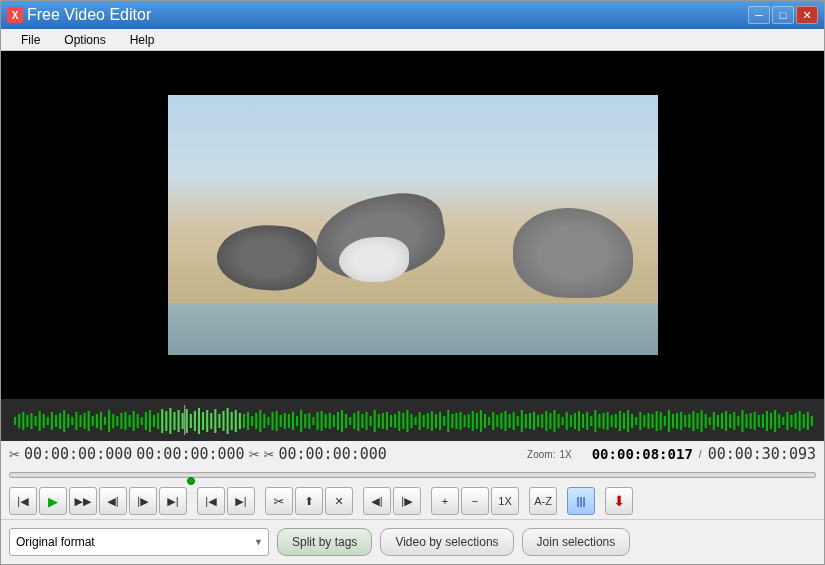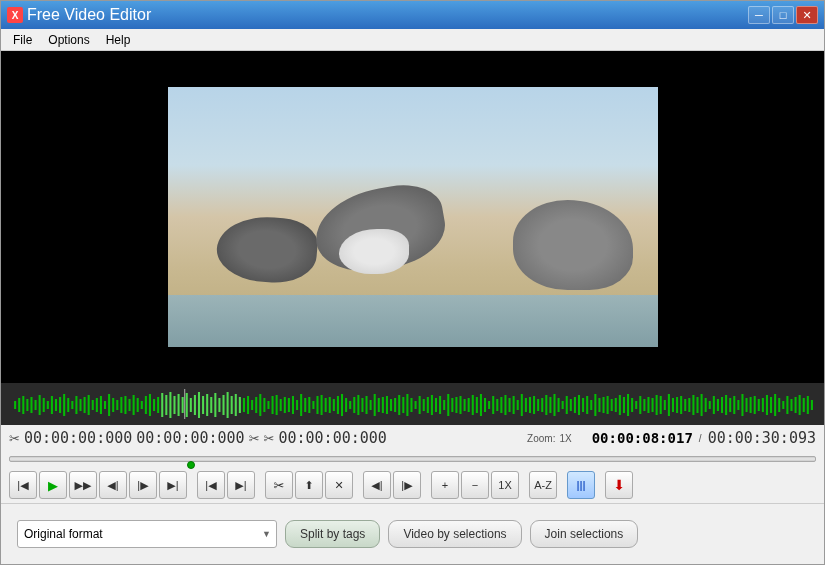--- a/index.html
+++ b/index.html
@@ -78,6 +78,7 @@
       cursor: pointer;
       font-size: 12px;
       color: #000;
+      margin-left: 8px;
     }
     .video-area {
       background: #000;

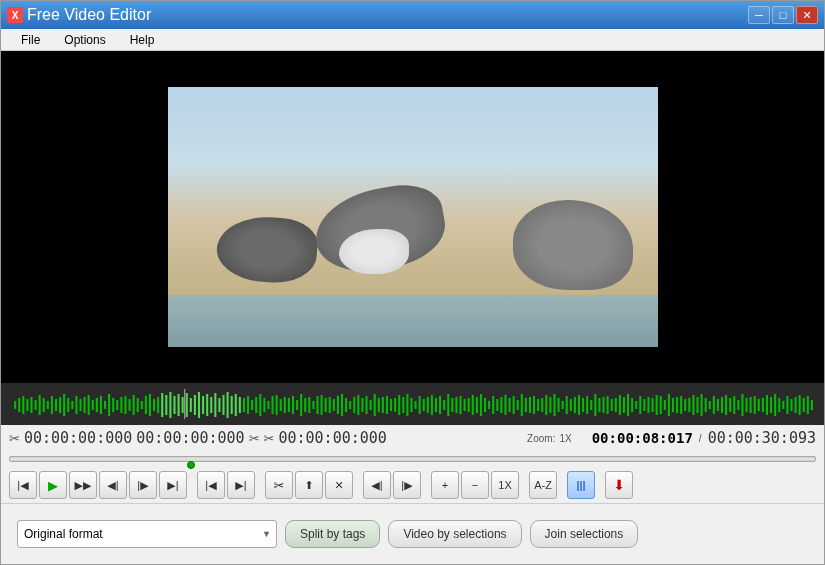--- a/index.html
+++ b/index.html
@@ -252,7 +252,7 @@
     .bottom-area {
       background: #f0f0f0;
       border-top: 1px solid #ccc;
-      padding: 16px;
+      padding: 8px;
       display: flex;
       align-items: center;
       gap: 8px;

